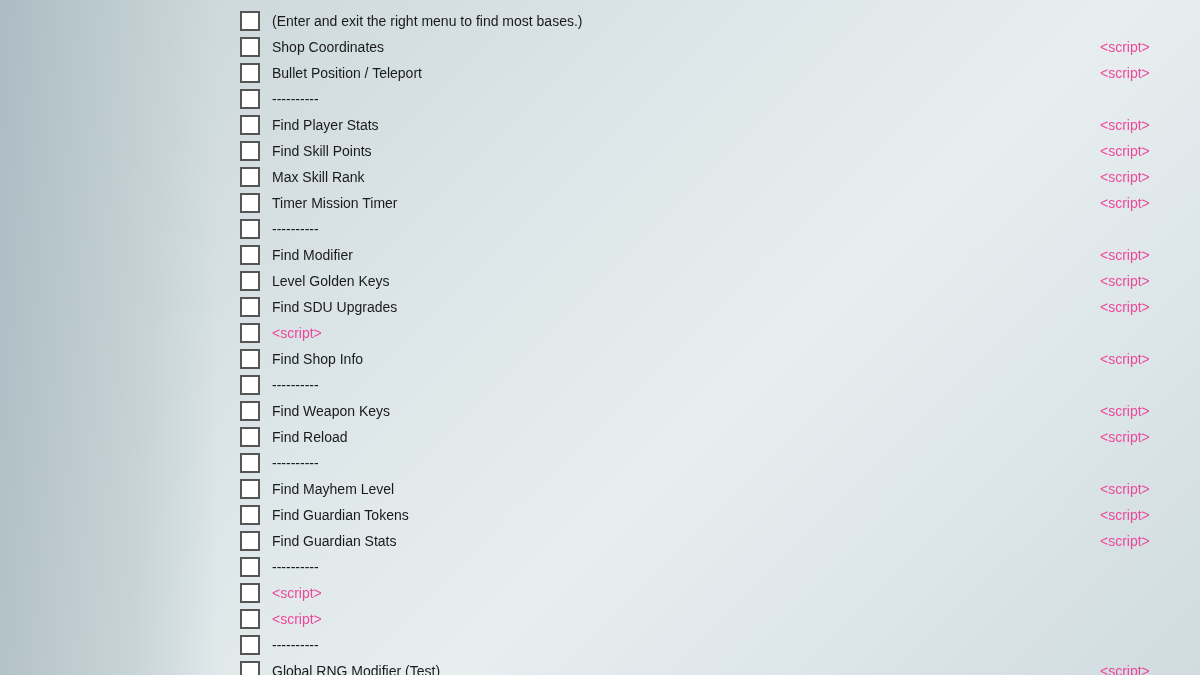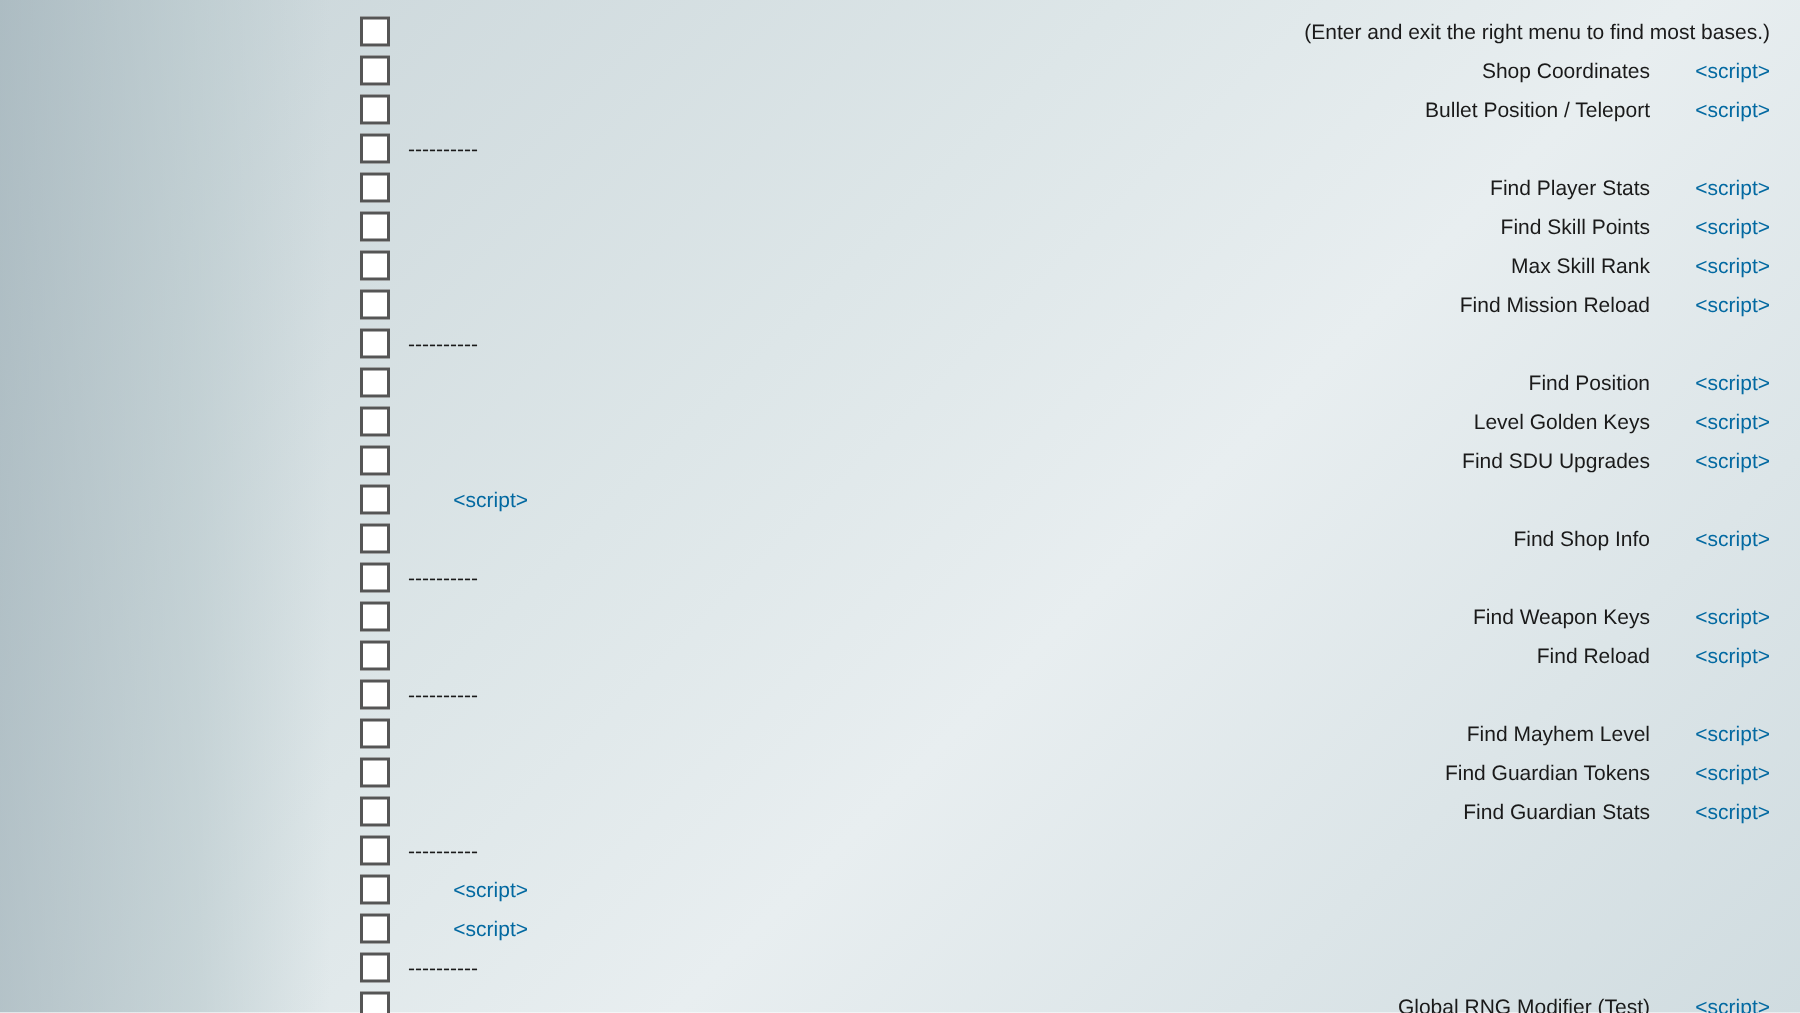--- a/index.html
+++ b/index.html
@@ -49,7 +49,6 @@
       flex: 1;
       color: #1a1a1a;
       font-size: 14px;
-      text-align: right;
     }
     .item-script {
       color: #0369a1;

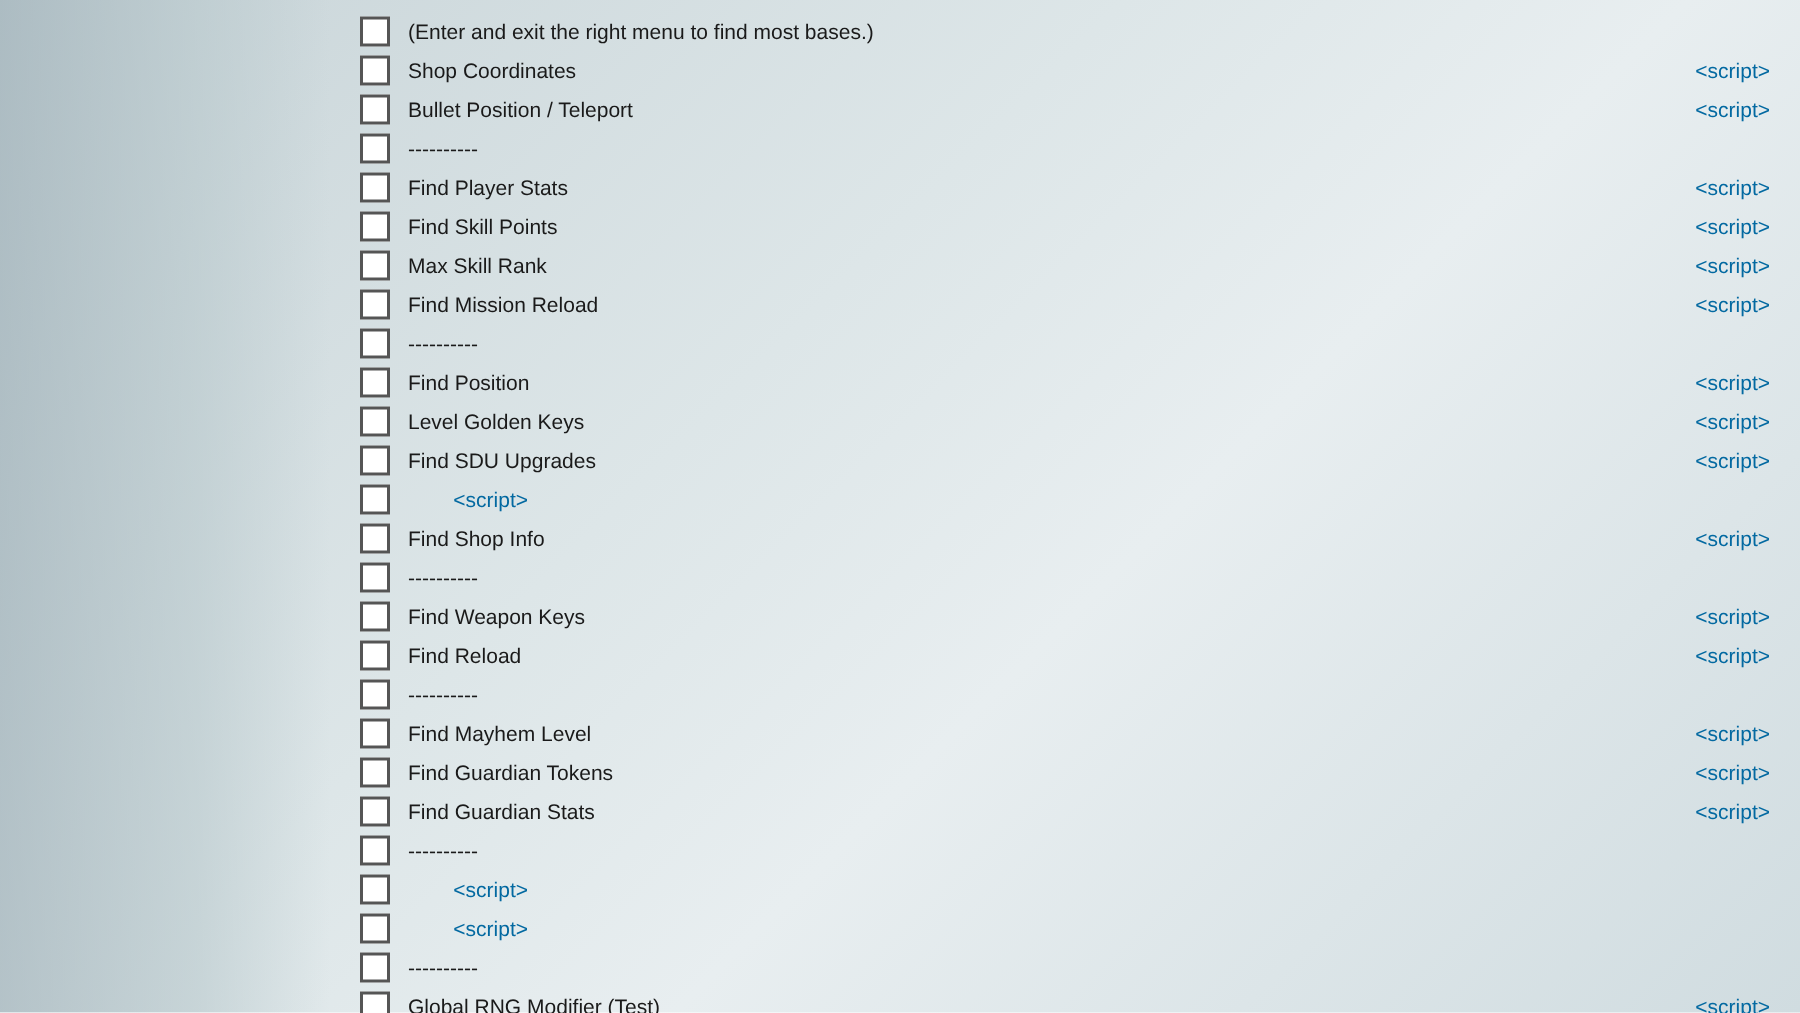--- a/index.html
+++ b/index.html
@@ -51,10 +51,9 @@
       font-size: 14px;
     }
     .item-script {
-      color: #0369a1;
+      color: #ec4899;
       font-size: 14px;
       min-width: 80px;
-      text-align: right;
     }
     .separator {
       display: flex;

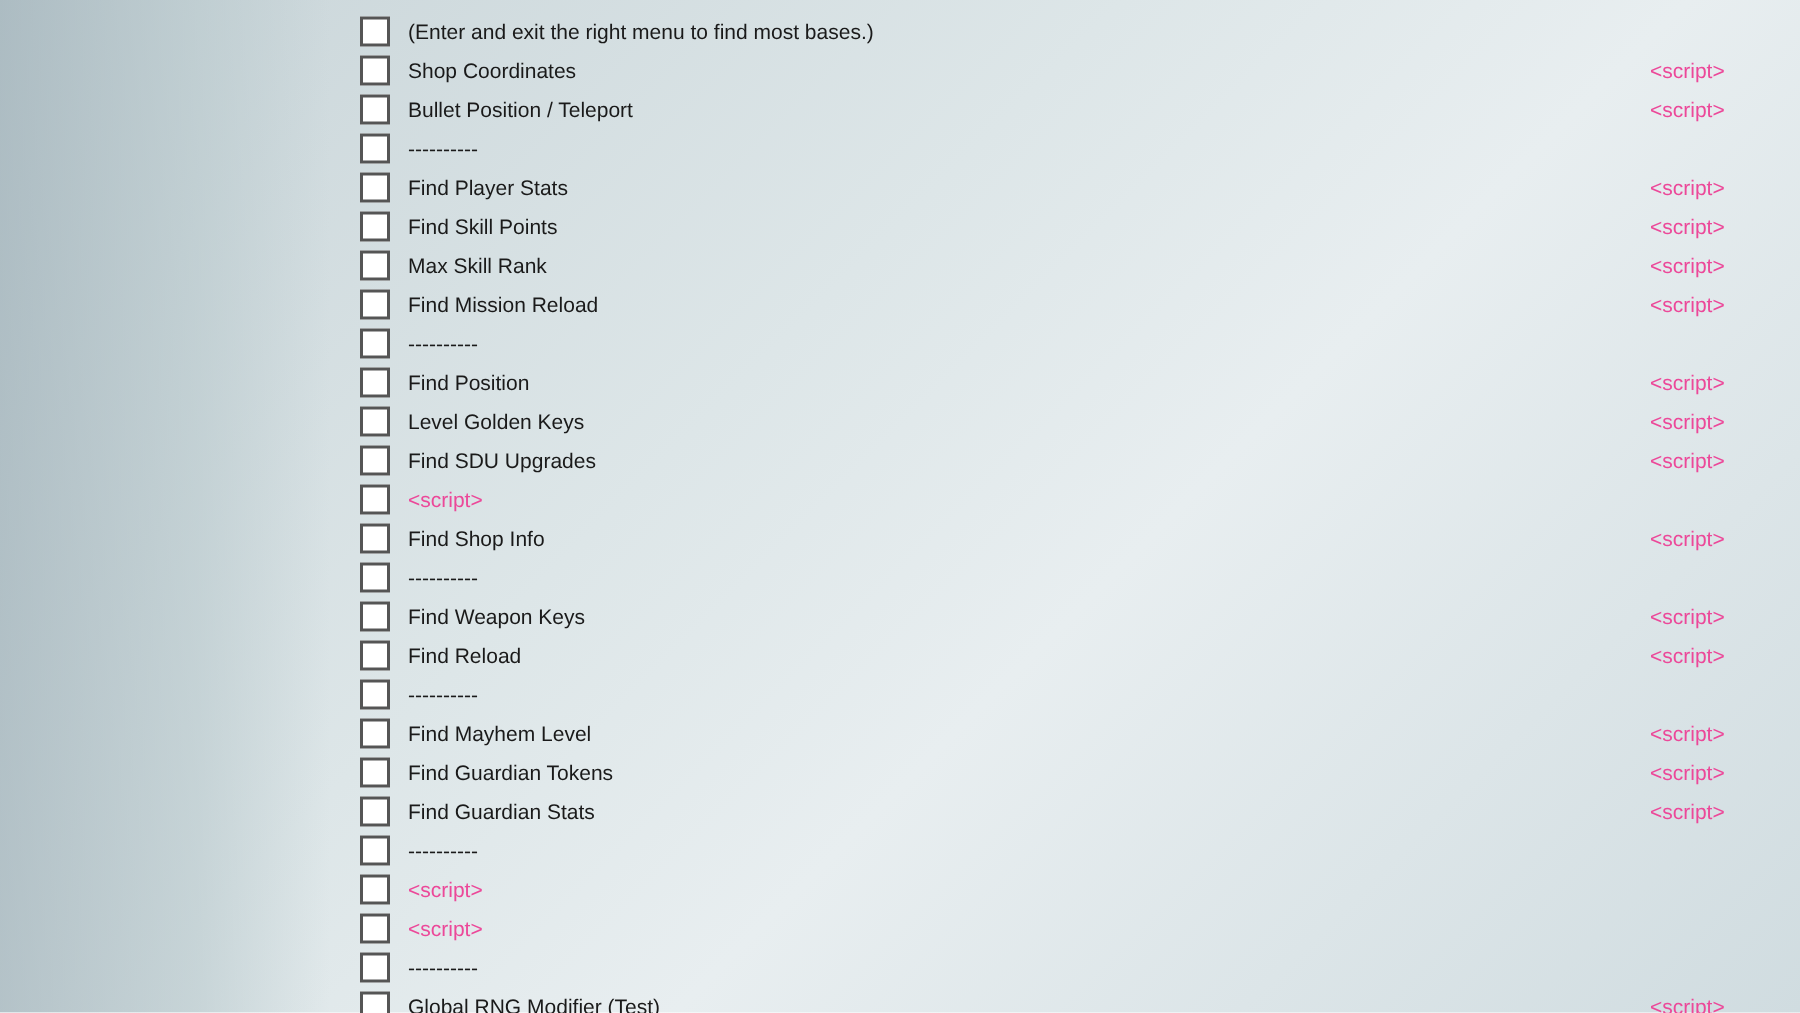--- a/index.html
+++ b/index.html
@@ -112,7 +112,7 @@
     </div>
     <div class="list-item">
       <div class="checkbox"></div>
-      <span class="item-label">Find Mission Reload</span>
+      <span class="item-label">Timer Mission Timer</span>
       <span class="item-script">&lt;script&gt;</span>
     </div>
     <div class="separator">

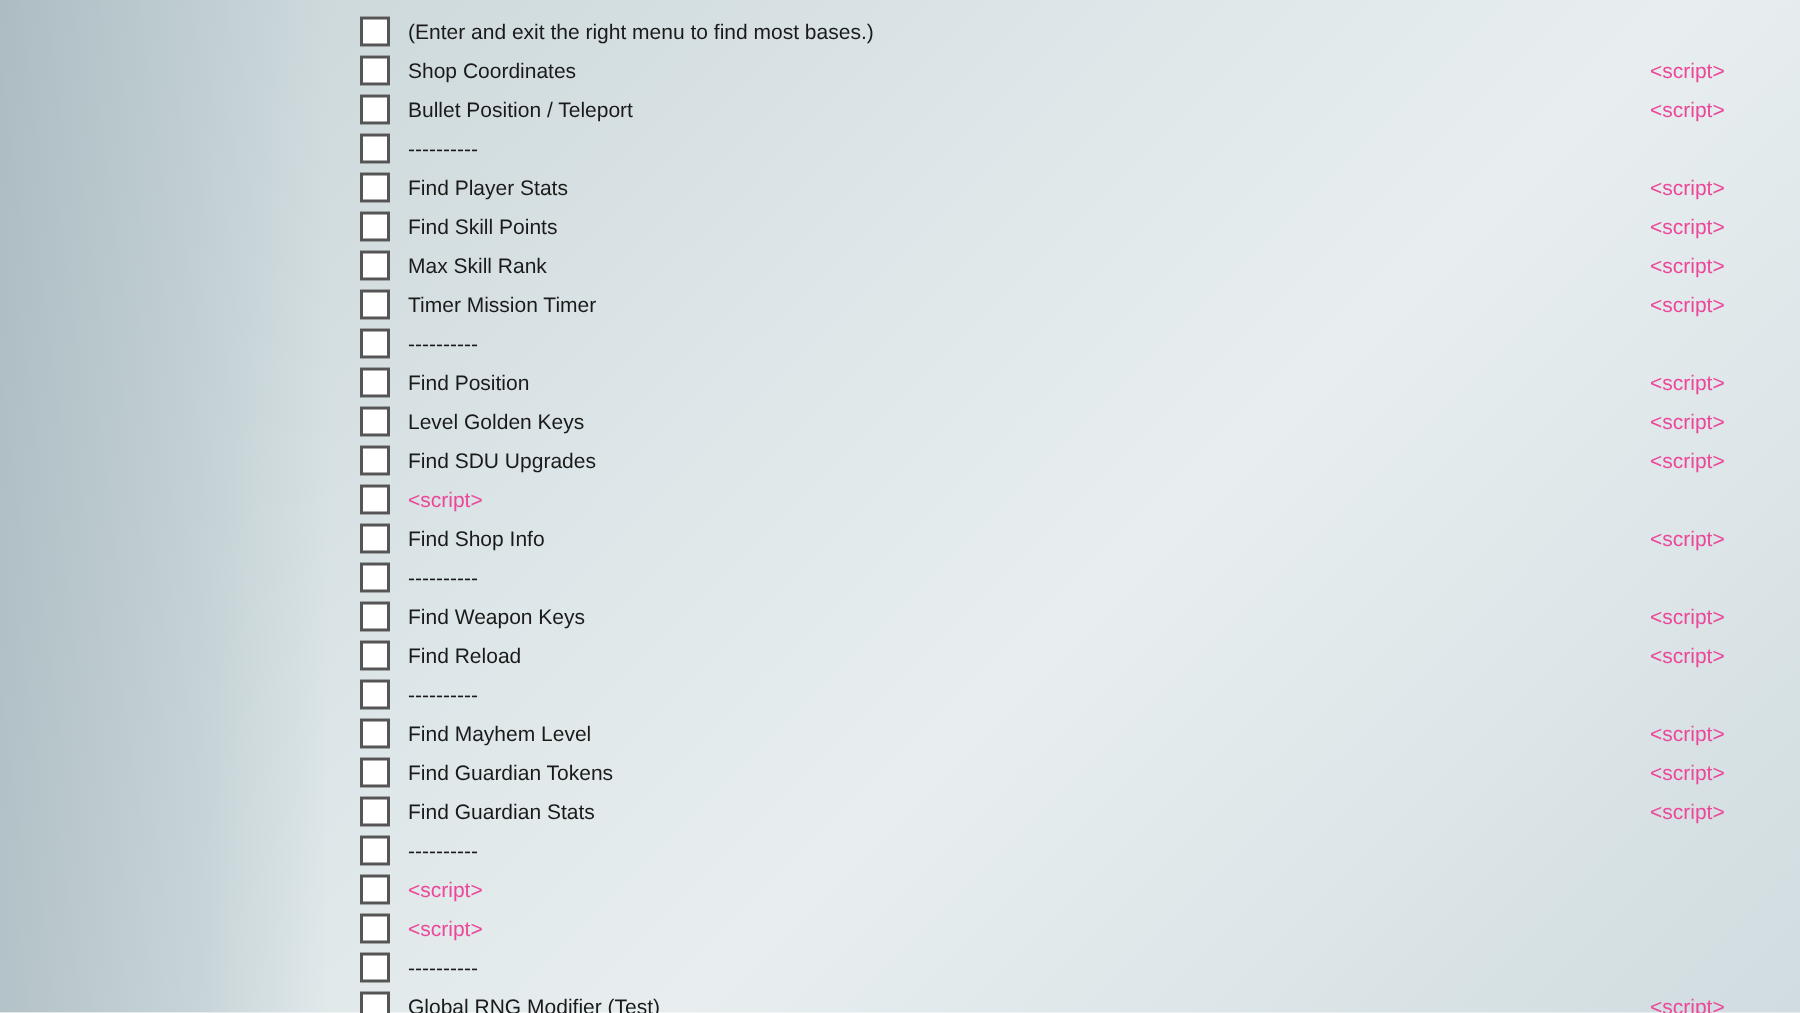--- a/index.html
+++ b/index.html
@@ -121,7 +121,7 @@
     </div>
     <div class="list-item">
       <div class="checkbox"></div>
-      <span class="item-label">Find Position</span>
+      <span class="item-label">Find Modifier</span>
       <span class="item-script">&lt;script&gt;</span>
     </div>
     <div class="list-item">

